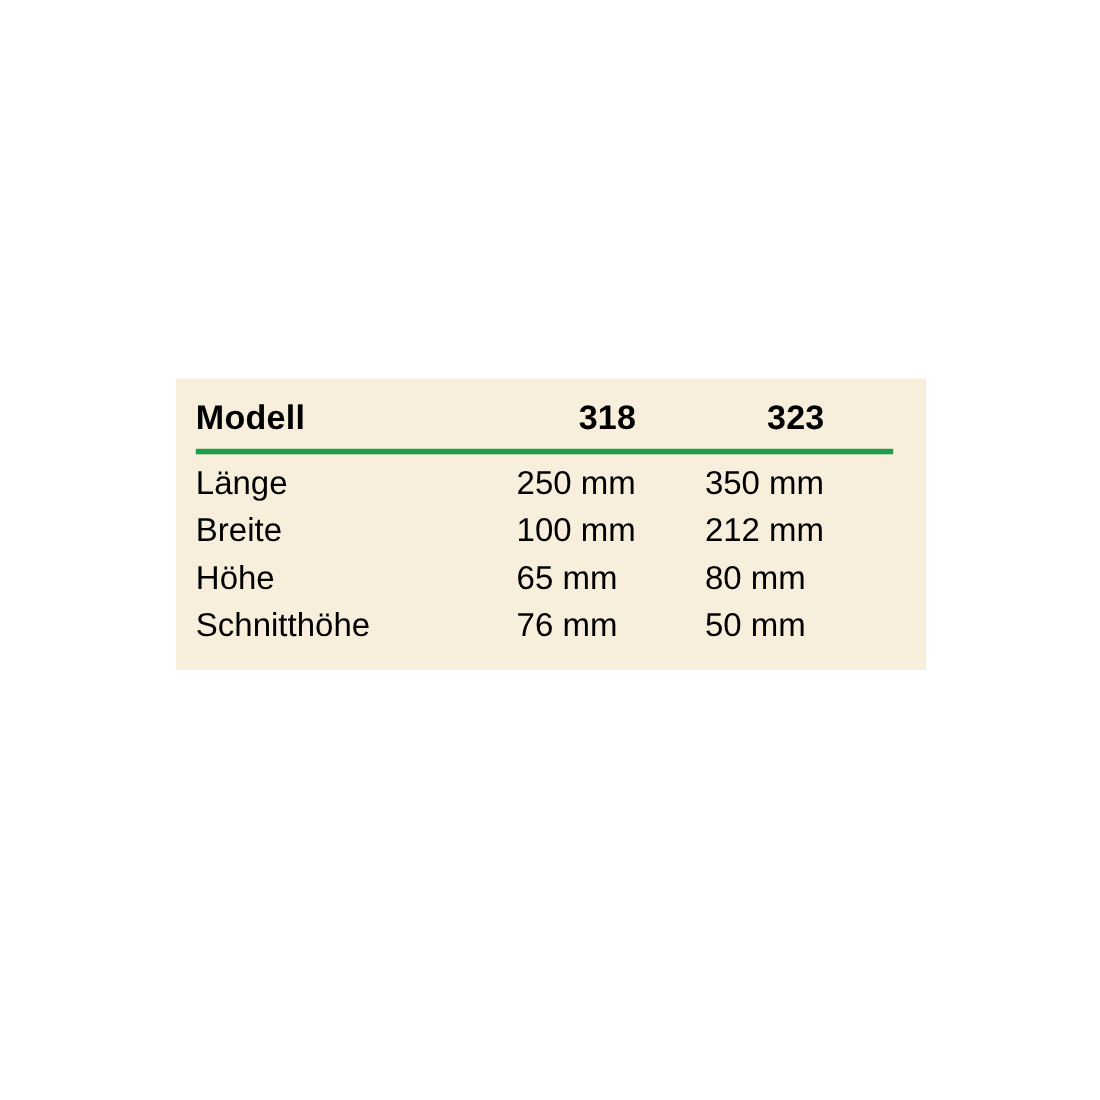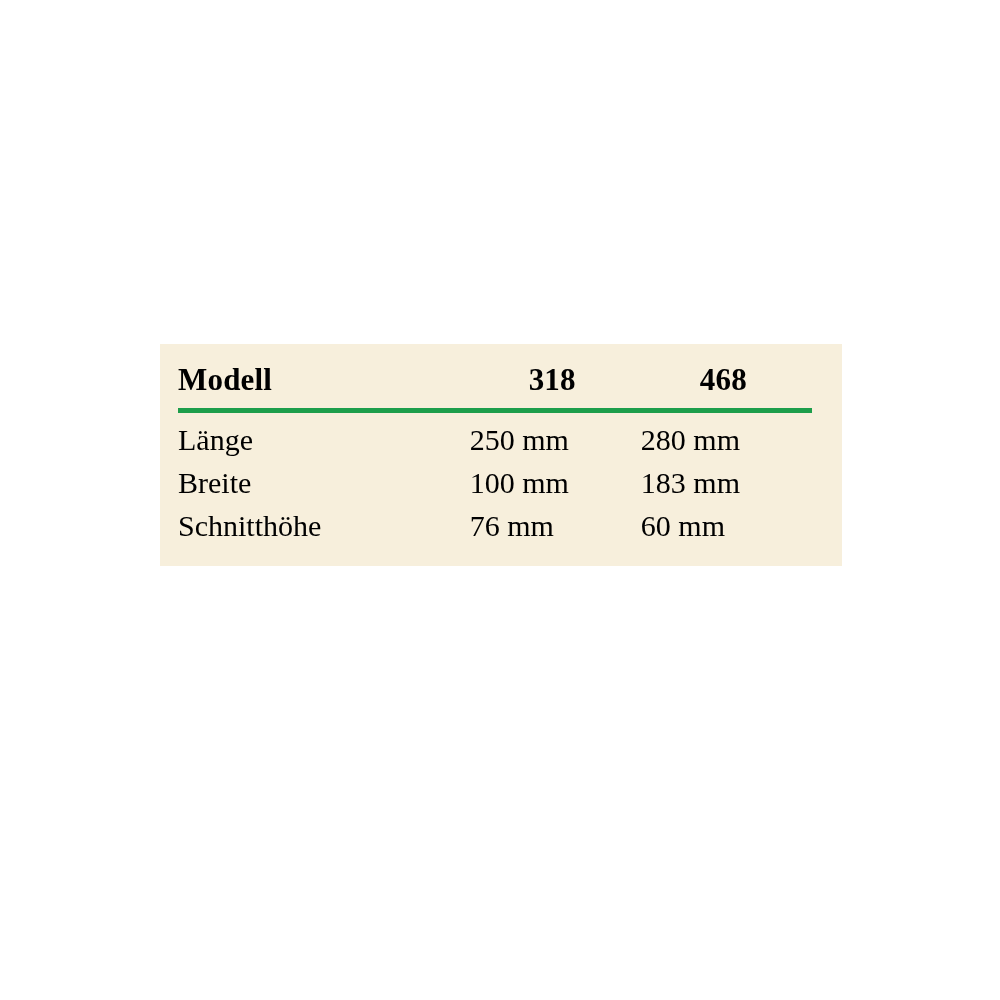--- a/index.html
+++ b/index.html
@@ -28,7 +28,6 @@
     background: #f7efdc;
     box-sizing: border-box;
     padding: 14px 30px 18px 18px;
-    font-family: Liberation Serif, serif;
   }
   table.spec {
     width: 100%;

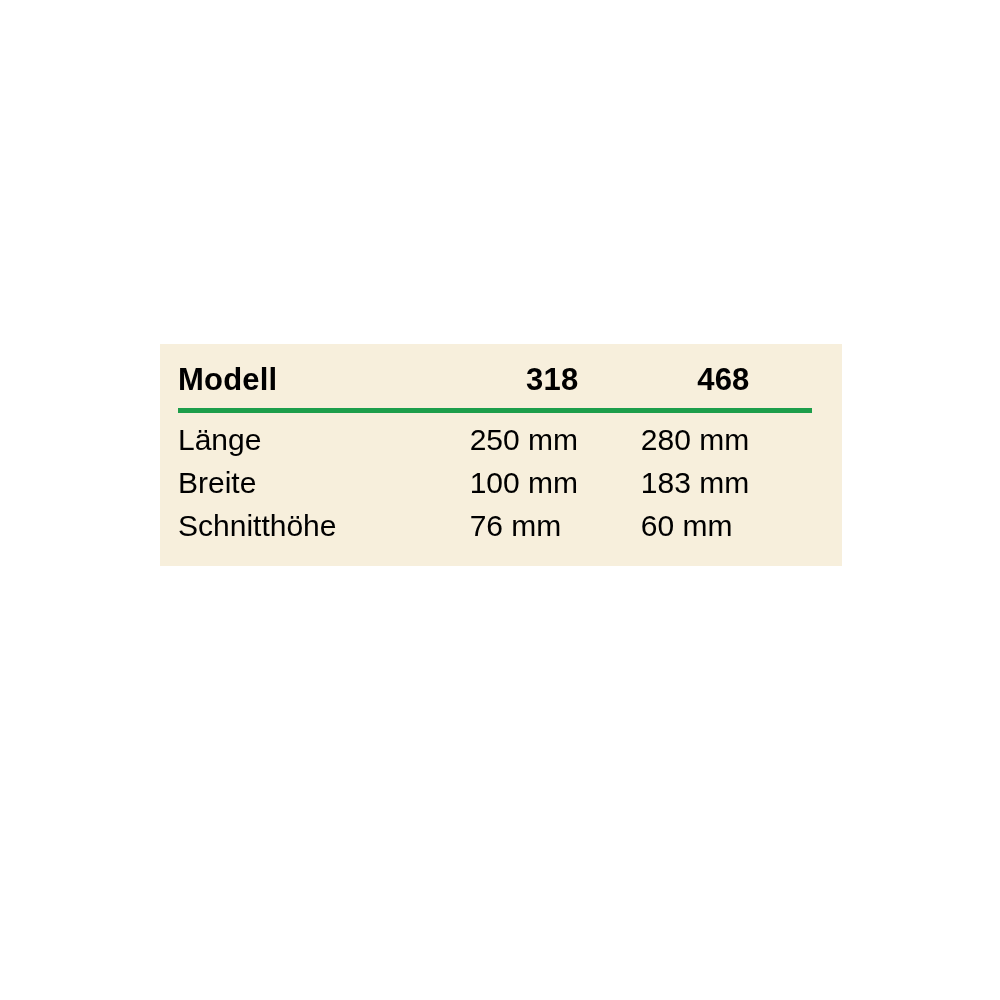--- a/index.html
+++ b/index.html
@@ -92,7 +92,7 @@
         <tr>
           <th class="label-head">Modell</th>
           <th class="val-head">318</th>
-          <th class="val-head">468</th>
+          <th class="val-head">323</th>
         </tr>
         <tr class="rule-row">
           <td colspan="3">

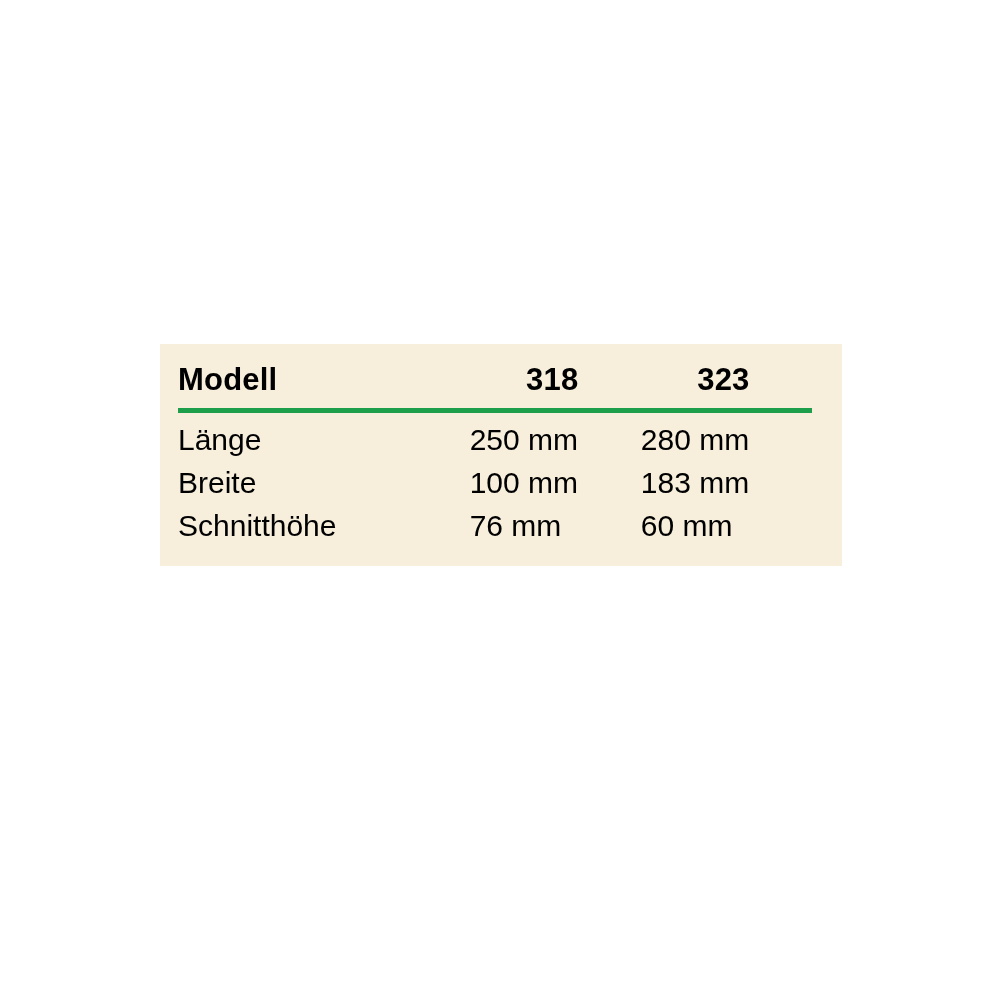--- a/index.html
+++ b/index.html
@@ -104,7 +104,7 @@
         <tr>
           <td class="label">Länge</td>
           <td class="val">250 mm</td>
-          <td class="val">280 mm</td>
+          <td class="val">350 mm</td>
         </tr>
         <tr>
           <td class="label">Breite</td>

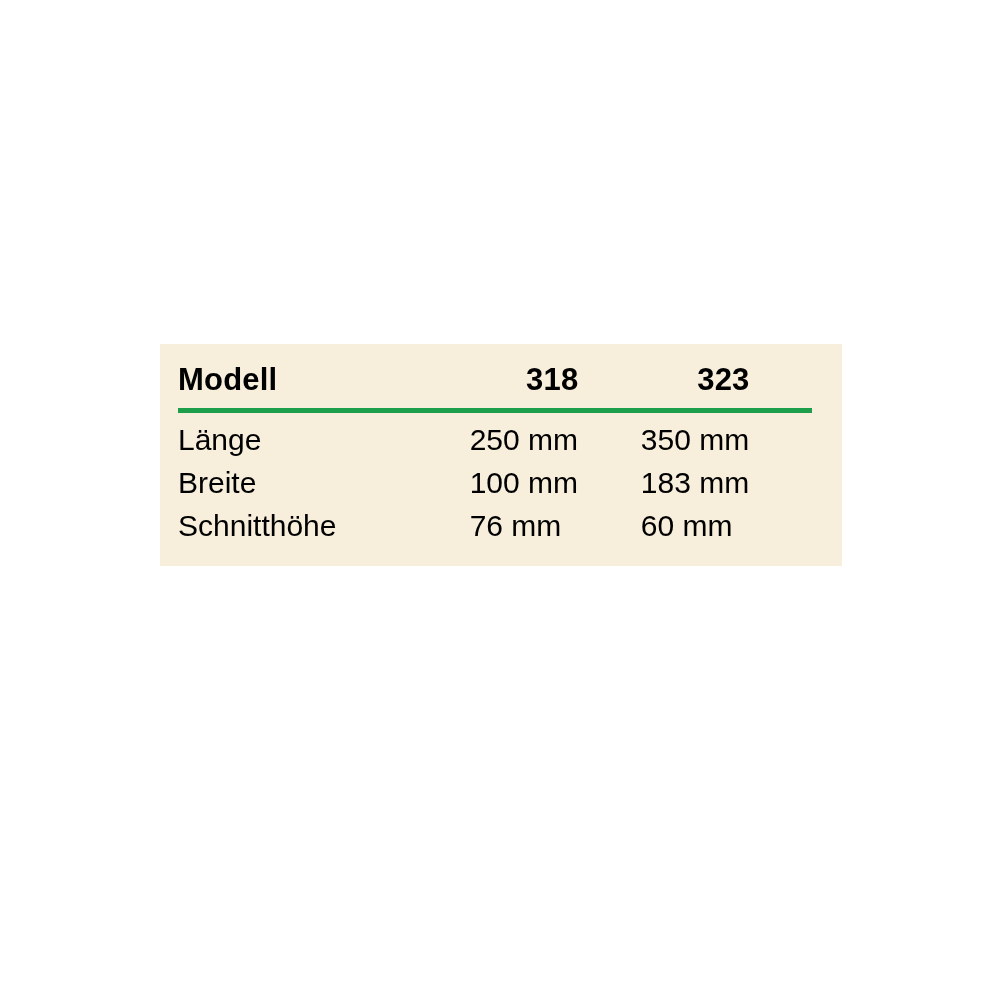--- a/index.html
+++ b/index.html
@@ -109,7 +109,7 @@
         <tr>
           <td class="label">Breite</td>
           <td class="val">100 mm</td>
-          <td class="val">183 mm</td>
+          <td class="val">212 mm</td>
         </tr>
         <tr>
           <td class="label">Schnitthöhe</td>

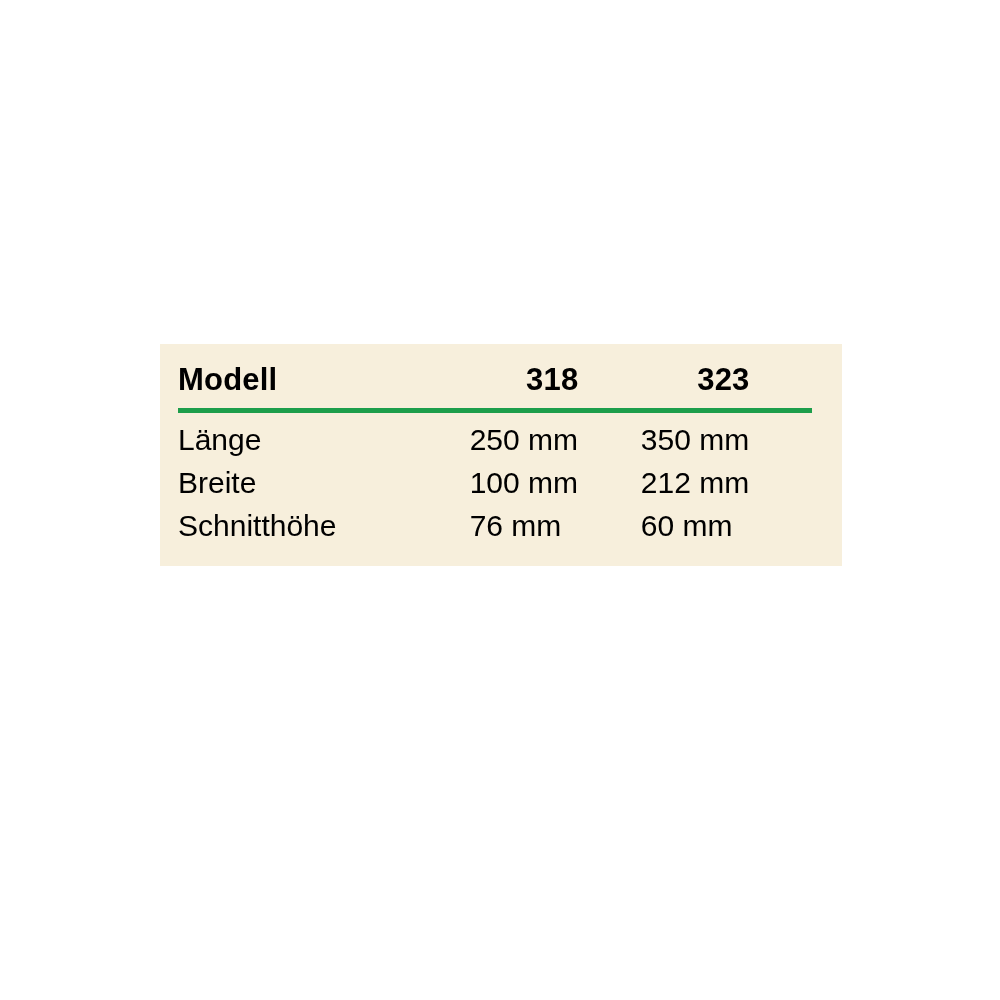--- a/index.html
+++ b/index.html
@@ -112,6 +112,11 @@
           <td class="val">212 mm</td>
         </tr>
         <tr>
+          <td class="label">Höhe</td>
+          <td class="val">65 mm</td>
+          <td class="val">80 mm</td>
+        </tr>
+        <tr>
           <td class="label">Schnitthöhe</td>
           <td class="val">76 mm</td>
           <td class="val">60 mm</td>

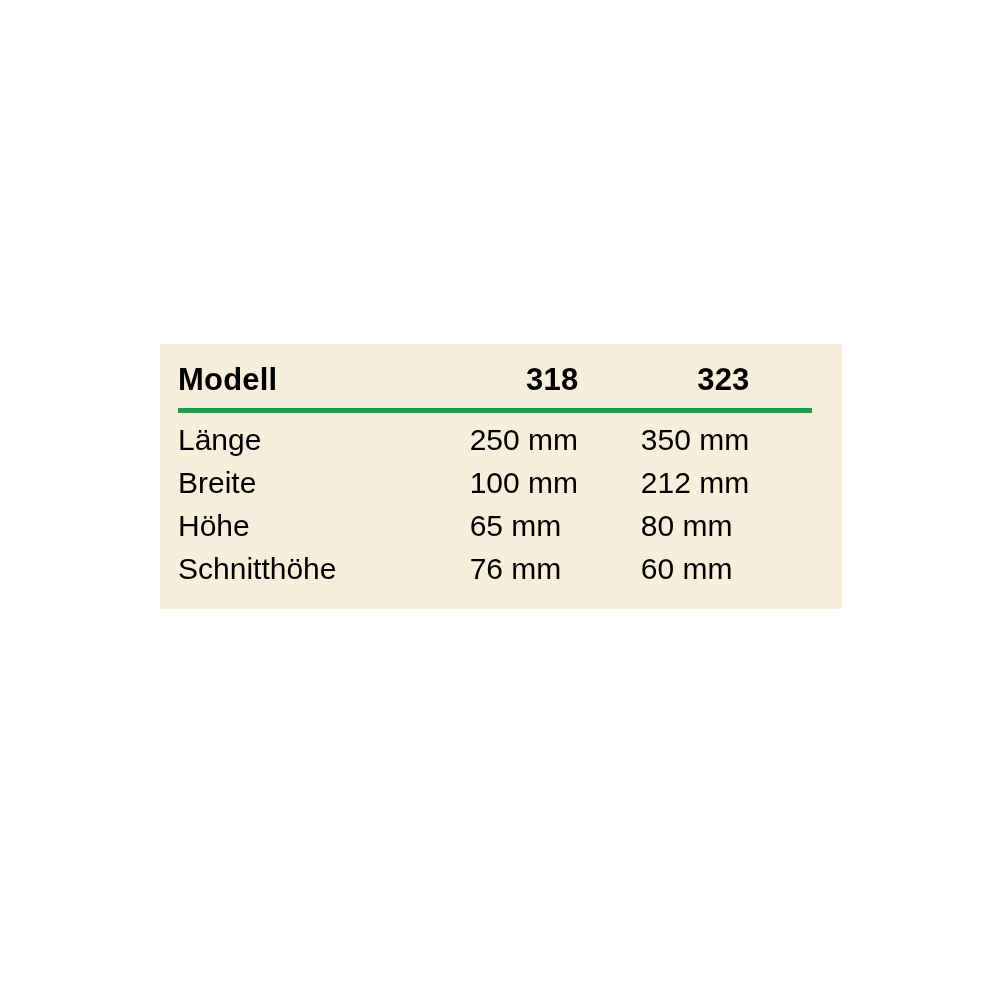--- a/index.html
+++ b/index.html
@@ -119,7 +119,7 @@
         <tr>
           <td class="label">Schnitthöhe</td>
           <td class="val">76 mm</td>
-          <td class="val">60 mm</td>
+          <td class="val">50 mm</td>
         </tr>
       </tbody>
     </table>

